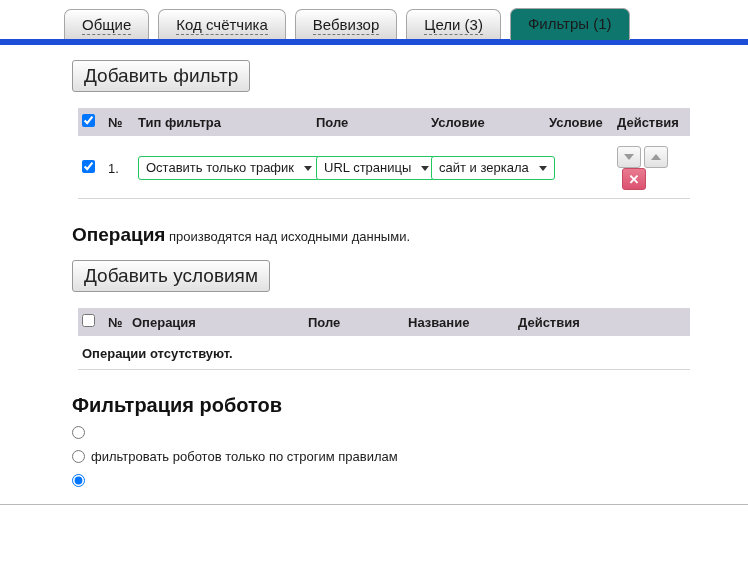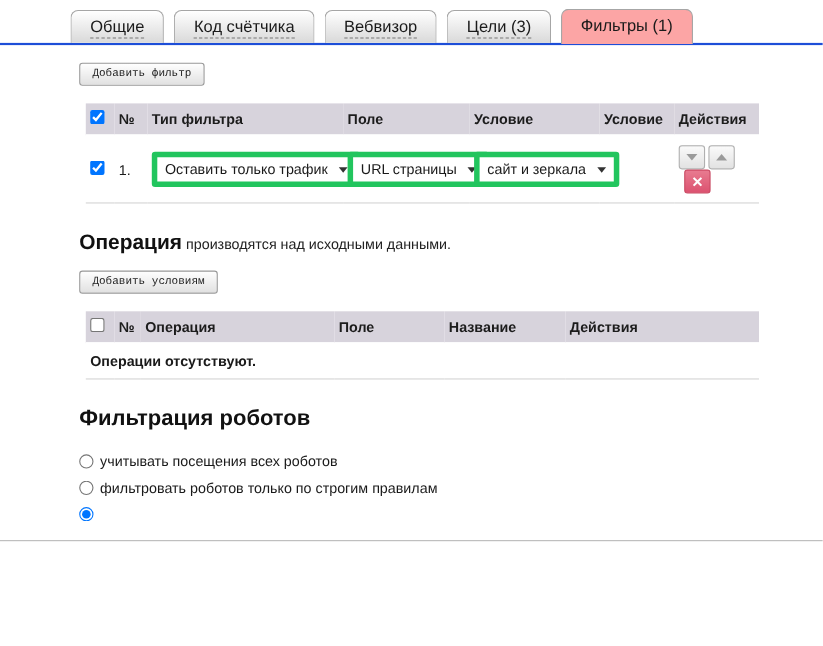--- a/index.html
+++ b/index.html
@@ -9,7 +9,7 @@
   
   .tabbar {
     padding: 8px 0 0 64px;
-    border-bottom: 2px solid #1d4ed8;
+    border-bottom: 6px solid #1d4ed8;
     display: flex;
     gap: 9px;
     align-items: flex-end;

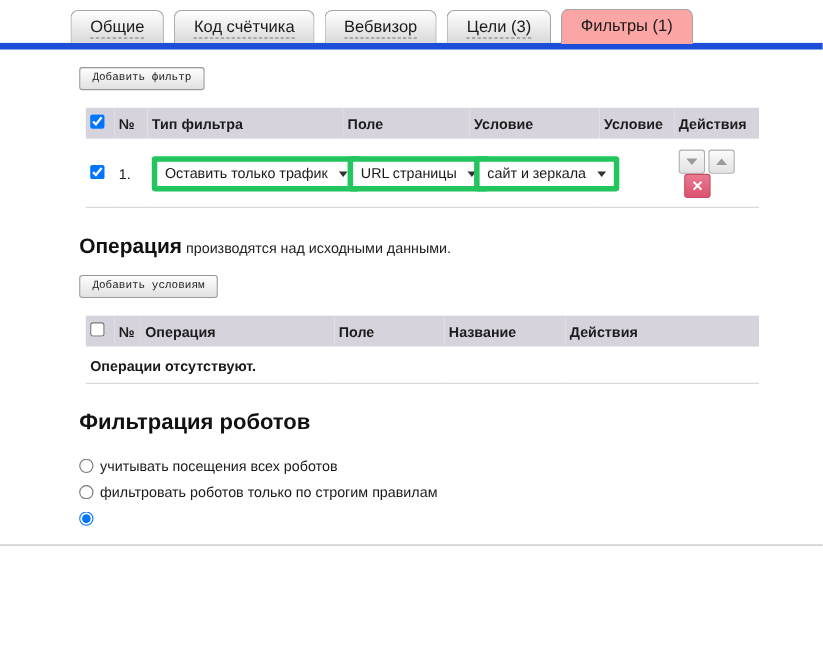--- a/index.html
+++ b/index.html
@@ -27,7 +27,7 @@
   }
   .tab .tab-label { border-bottom: 1px dashed #777; padding-bottom: 1px; }
   .tab.active {
-    background: #fca5a5;
+    background: #0f766e;
     box-shadow: none;
     margin-bottom: -1px;
     padding-bottom: 8px;

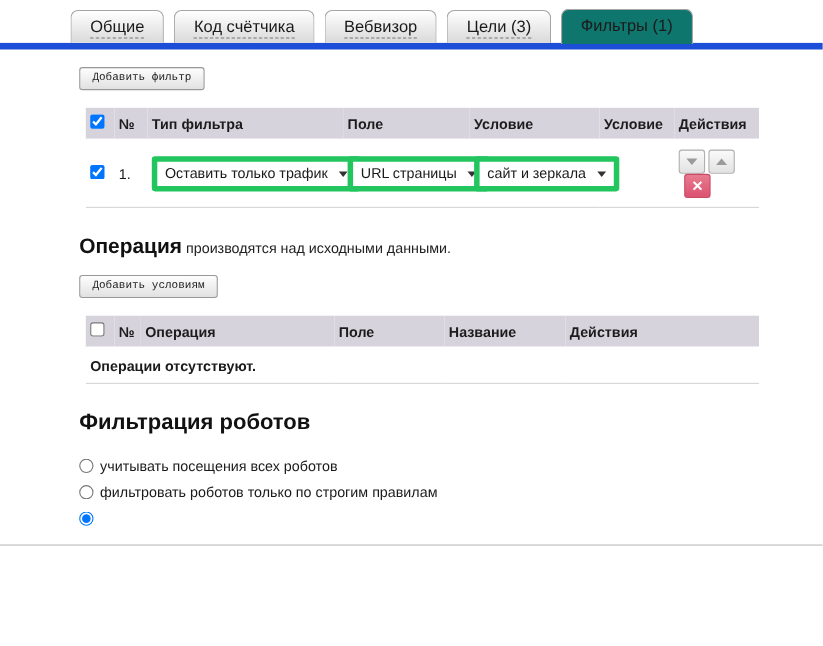--- a/index.html
+++ b/index.html
@@ -43,8 +43,8 @@
 
   .btn {
     display: inline-block;
-    font-family: Liberation Mono, monospace;
-    font-size: 10px;
+    font-family: Liberation Sans, sans-serif;
+    font-size: 19px;
     color: #222;
     background: linear-gradient(#fefefe, #e1e1e1);
     border: 1px solid #999;

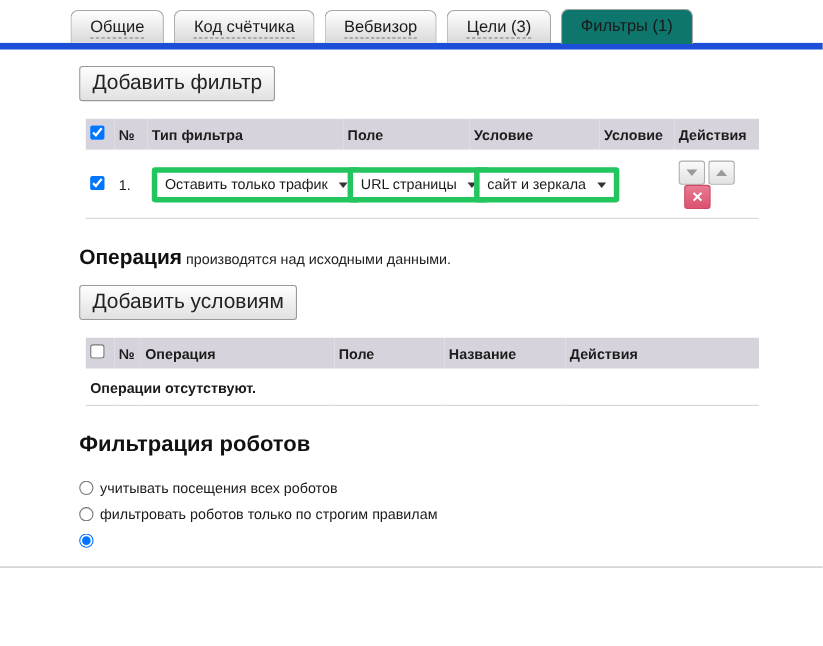--- a/index.html
+++ b/index.html
@@ -76,7 +76,7 @@
     display: inline-flex;
     align-items: center;
     gap: 10px;
-    border: 5px solid #22c55e;
+    border: 1px solid #22c55e;
     border-radius: 3px;
     background: #fff;
     padding: 3px 7px 4px;

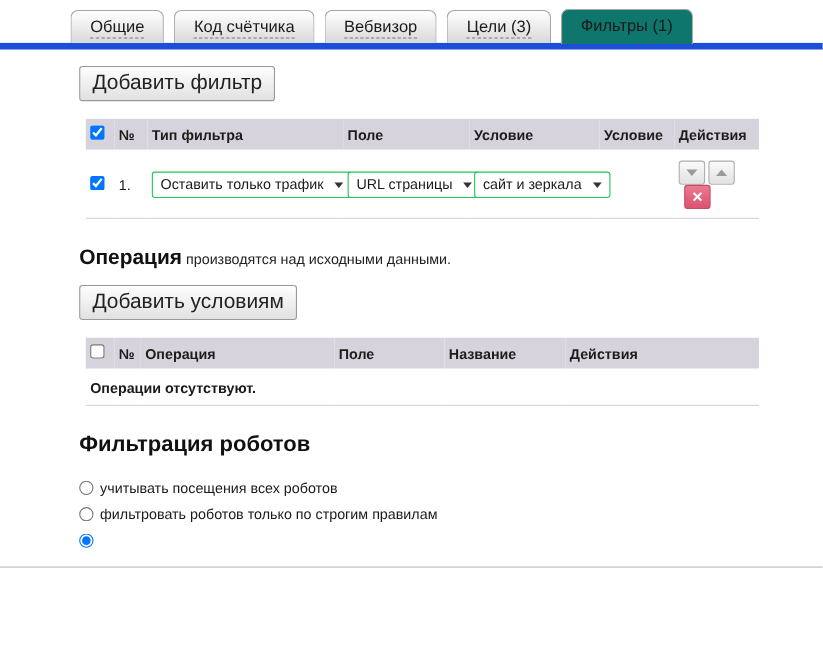--- a/index.html
+++ b/index.html
@@ -124,7 +124,7 @@
 
   .ops-section { margin-top: 26px; }
 
-  .robots-title { font-size: 20px; font-weight: bold; margin: 24px 0 20px; color: #111; }
+  .robots-title { font-size: 20px; font-weight: bold; margin: 24px 0 8px; color: #111; }
   .radio-line { display: block; font-size: 13px; margin: 0 0 9px -6px; padding-left: 6px; cursor: pointer; }
   .radio-line input { vertical-align: -2px; margin-right: 6px; }
 

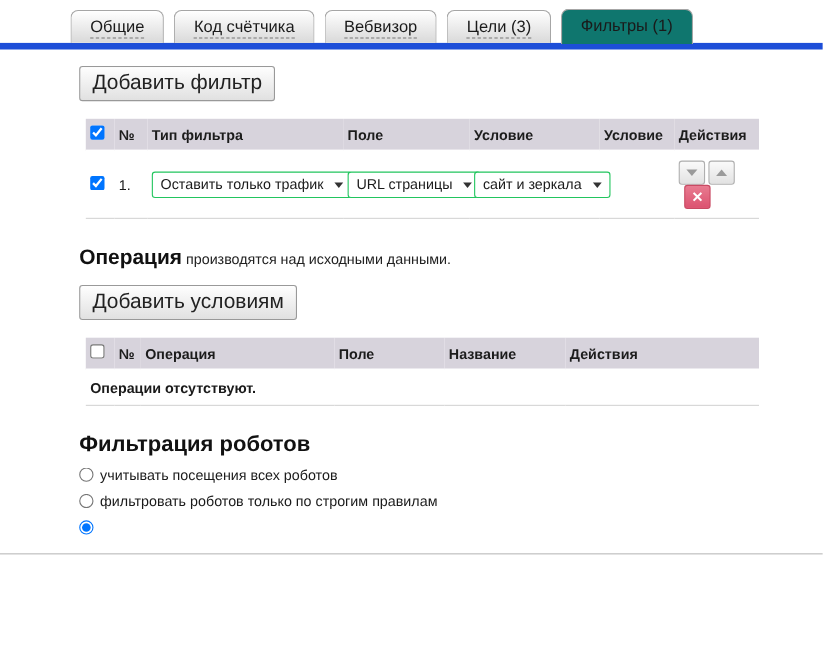--- a/index.html
+++ b/index.html
@@ -244,7 +244,7 @@
   
   <h2 class="robots-title">Фильтрация роботов</h2>
   <label class="radio-line">
-    <input type="radio" name="robots" style=""><span>учитывать посещения всех роботов</span>
+    <input type="radio" name="robots" style="">
   </label>
   <label class="radio-line">
     <input type="radio" name="robots" style=""><span>фильтровать роботов только по строгим правилам</span>

